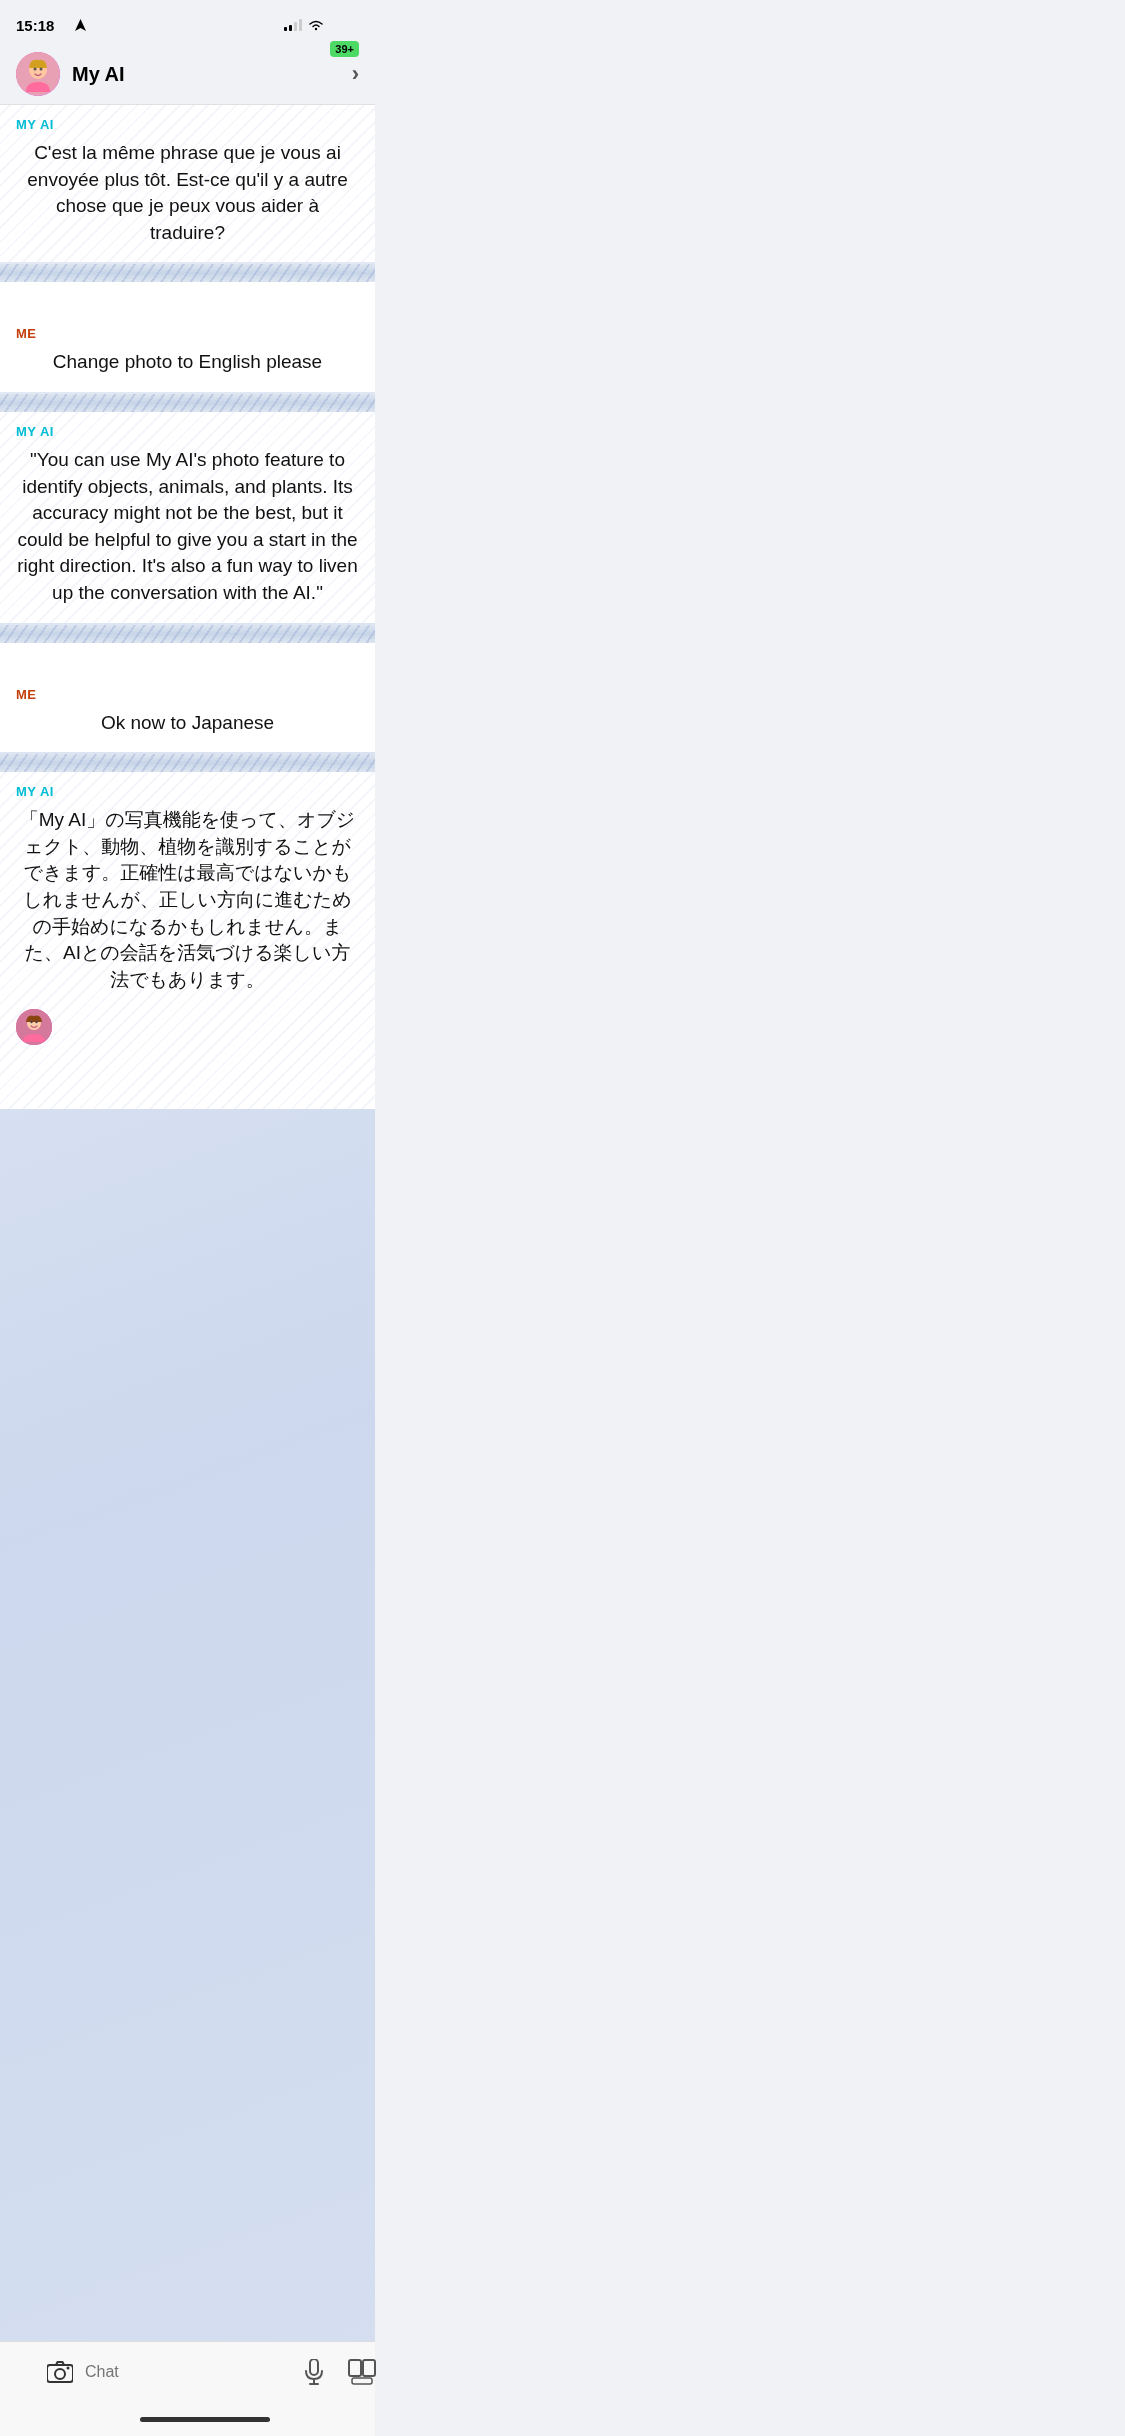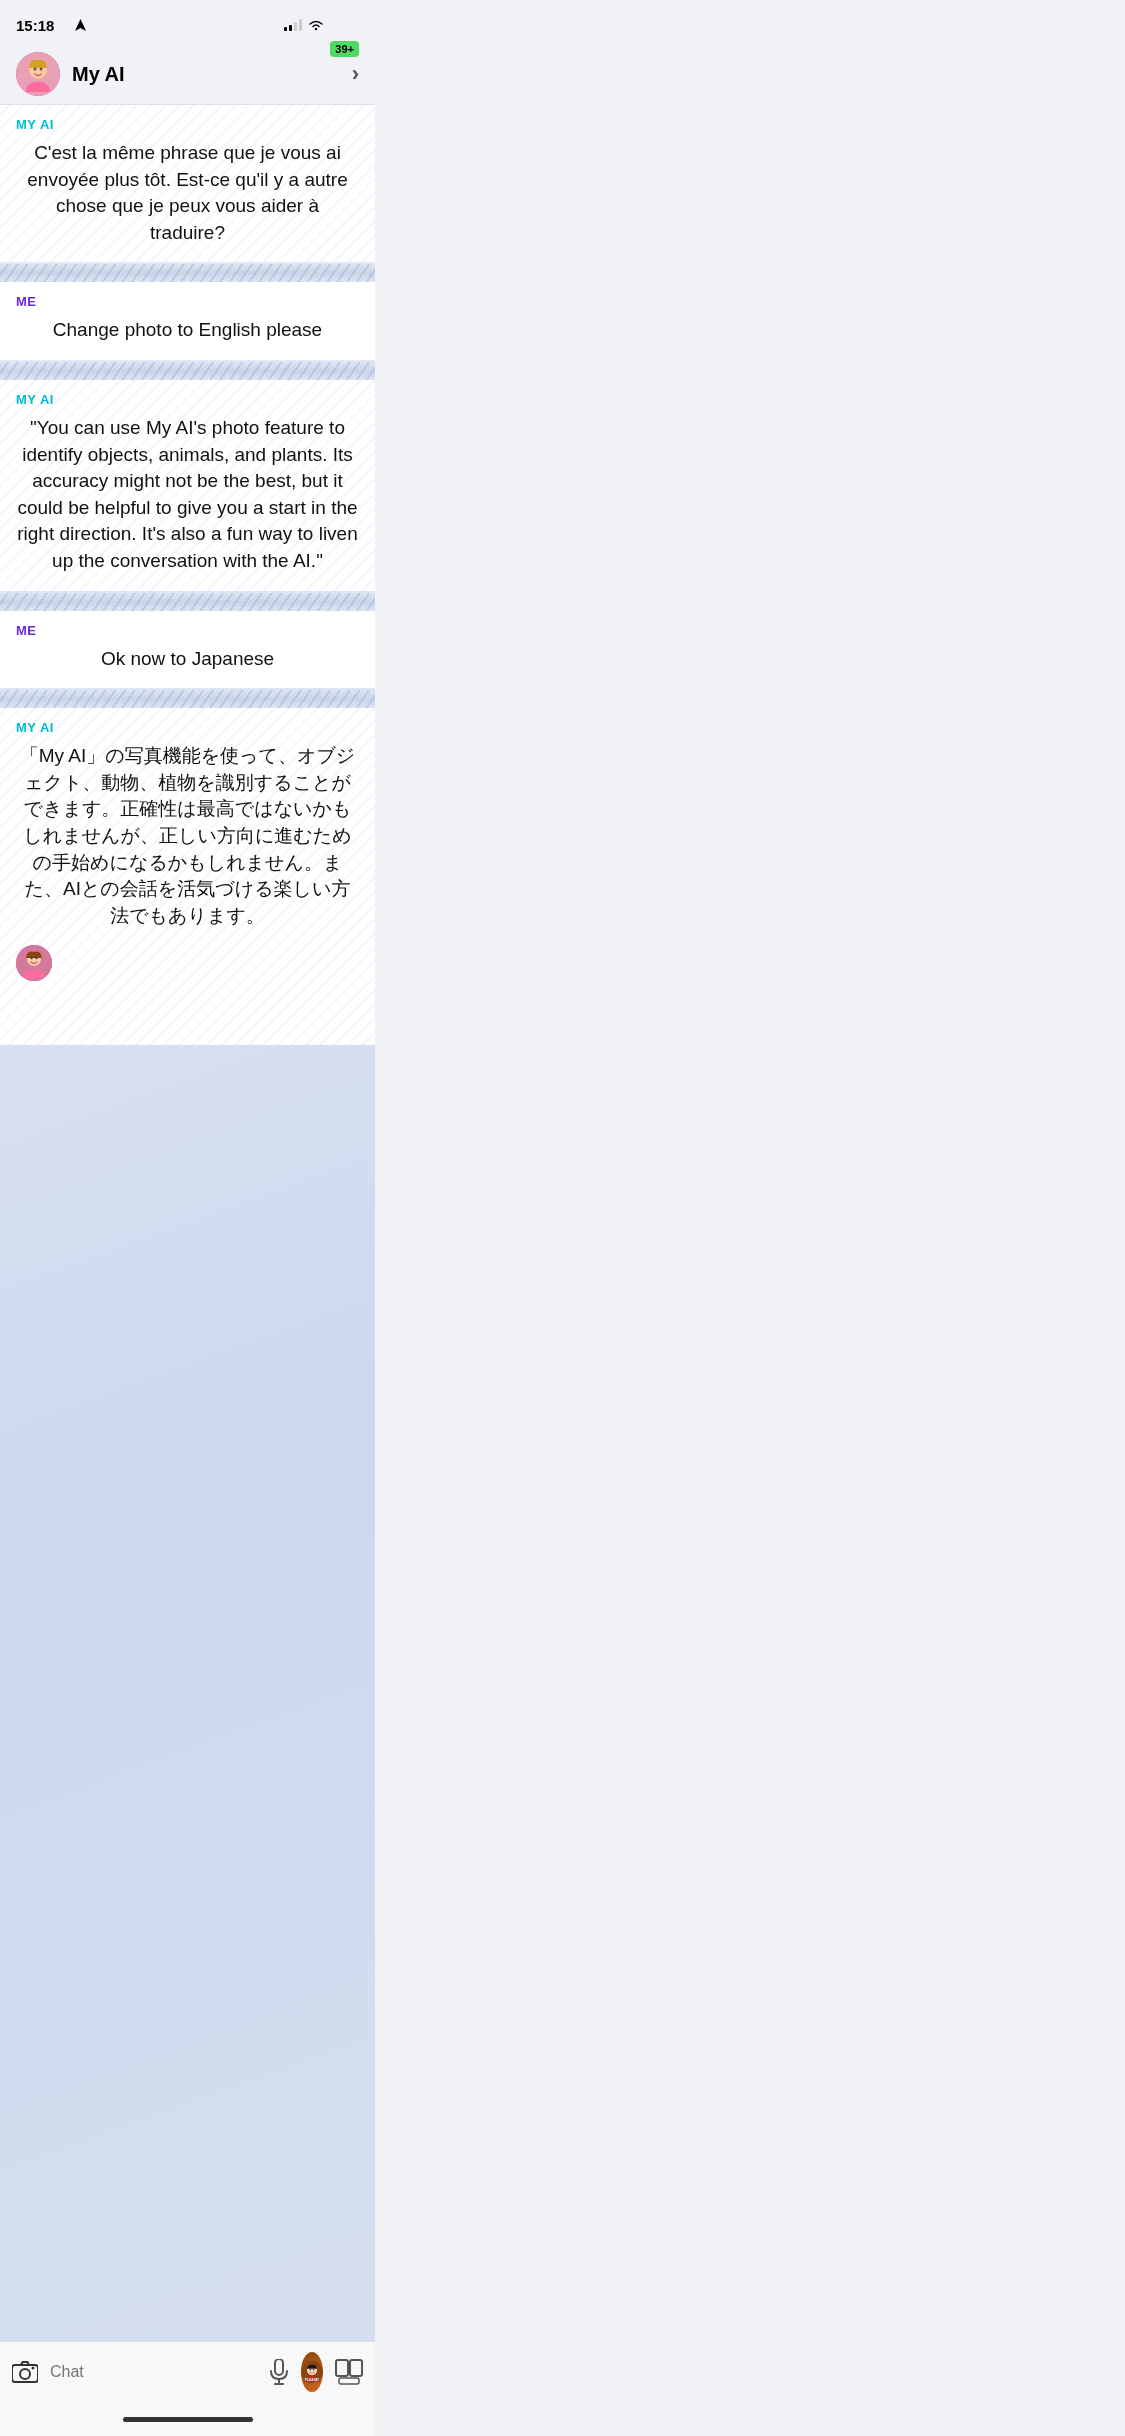--- a/index.html
+++ b/index.html
@@ -158,7 +158,8 @@
     }
 
     .sender-label.me {
-      color: #6d28d9;
+      color: #c2410c;
+      margin-top: 32px;
     }
 
     .message-text {

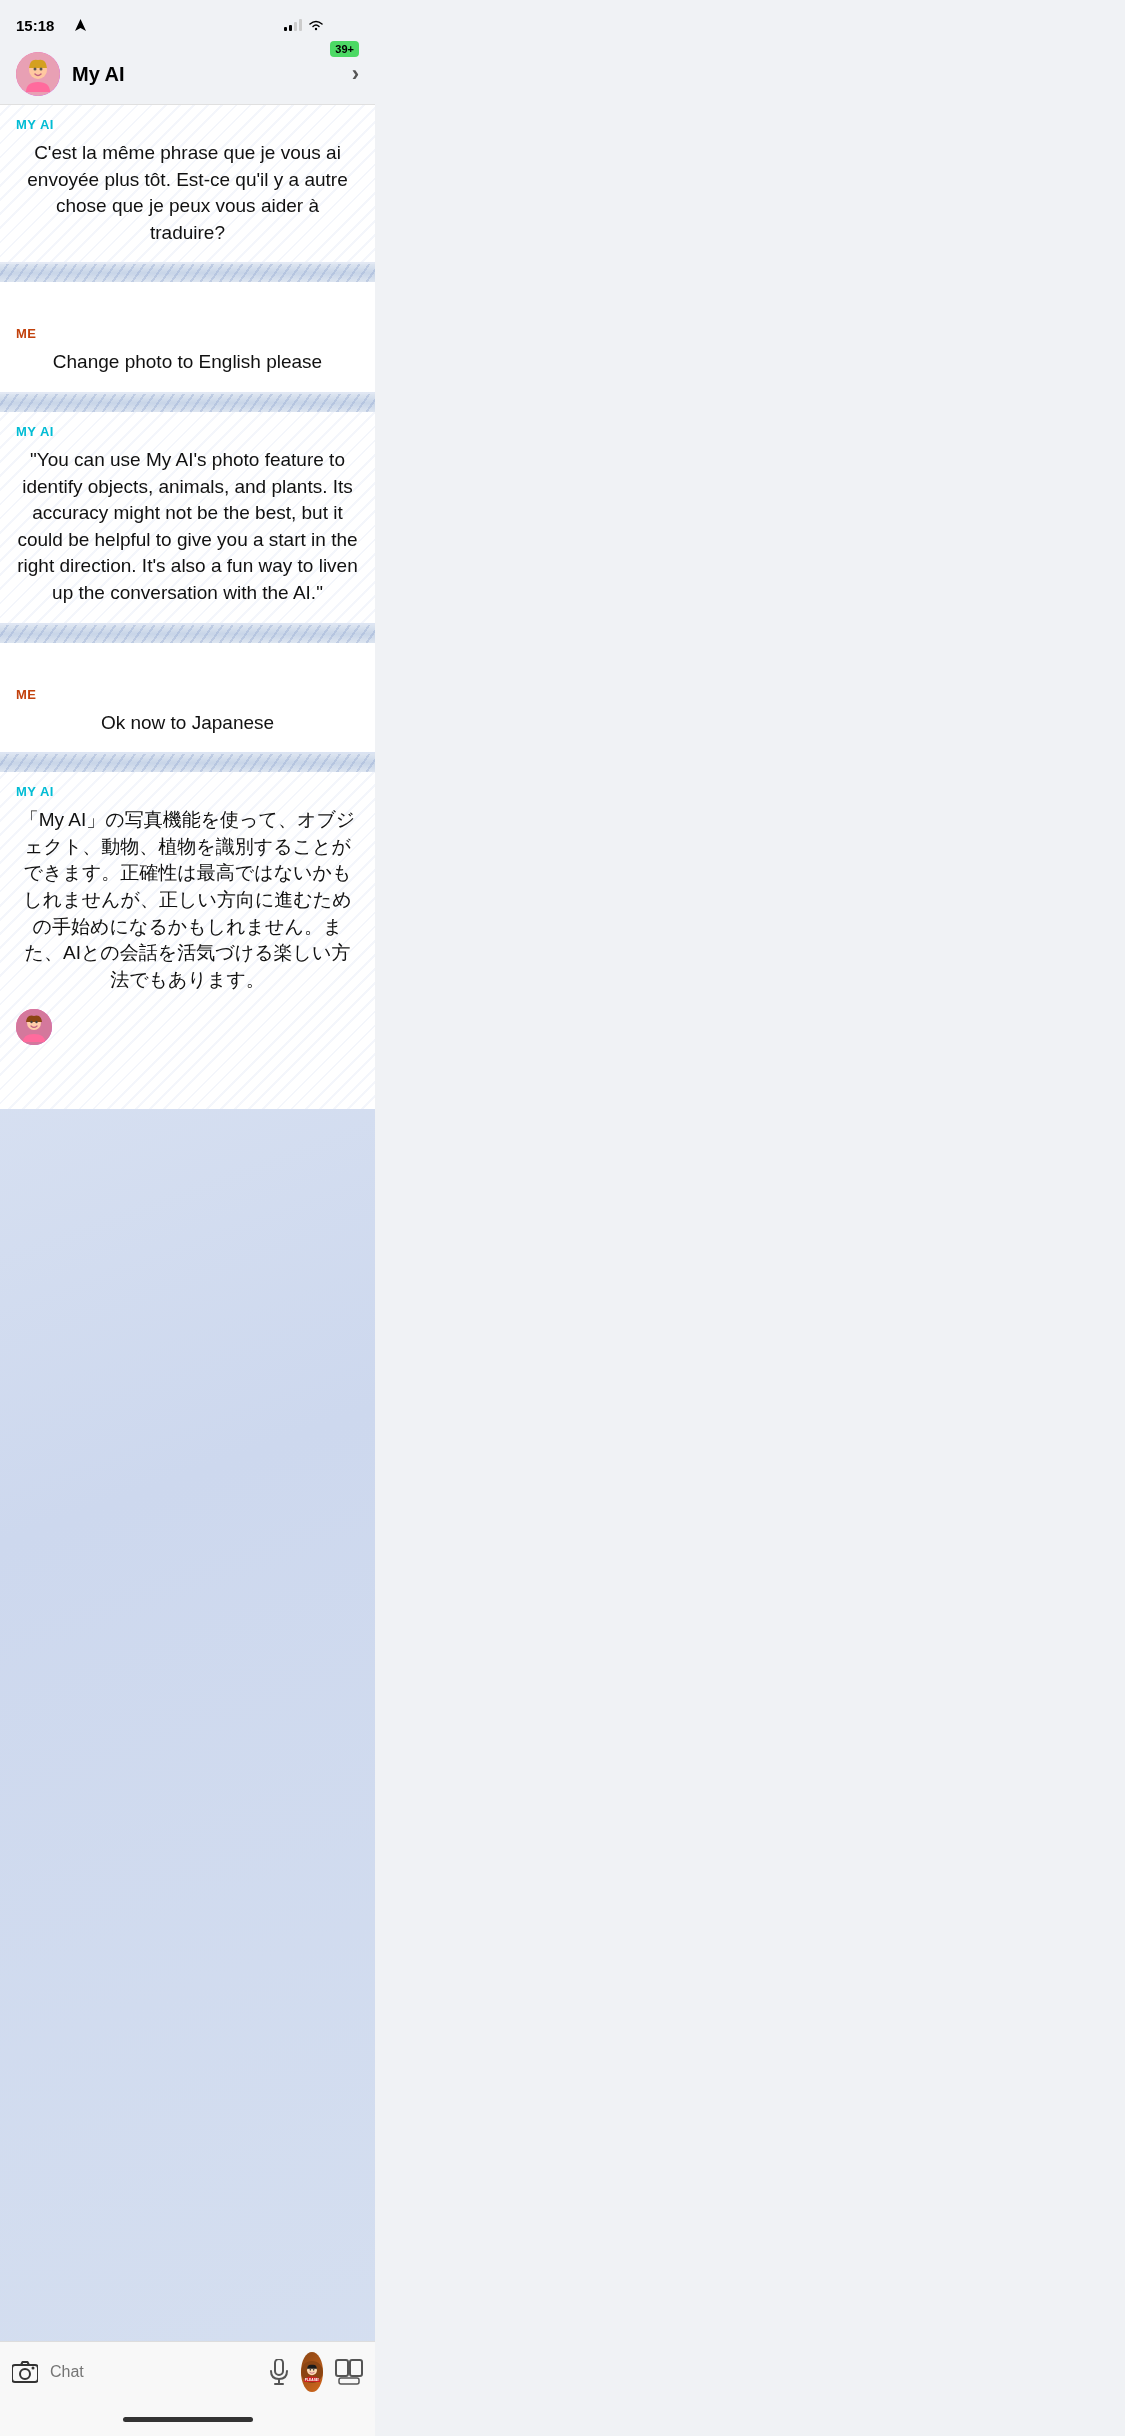--- a/index.html
+++ b/index.html
@@ -199,6 +199,7 @@
       width: 375px;
       background: #f8f8f8;
       border-top: 1px solid #ddd;
+      padding-left: 35px;
     }
 
     .chat-input-row {

